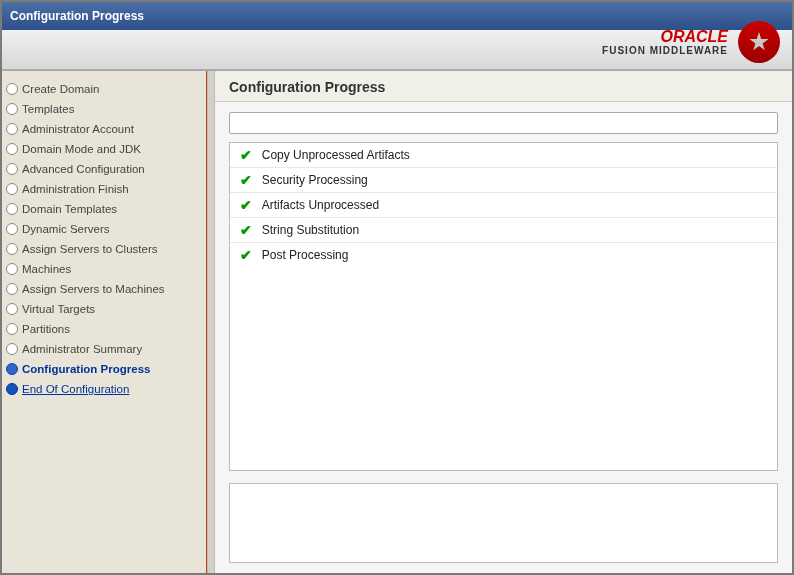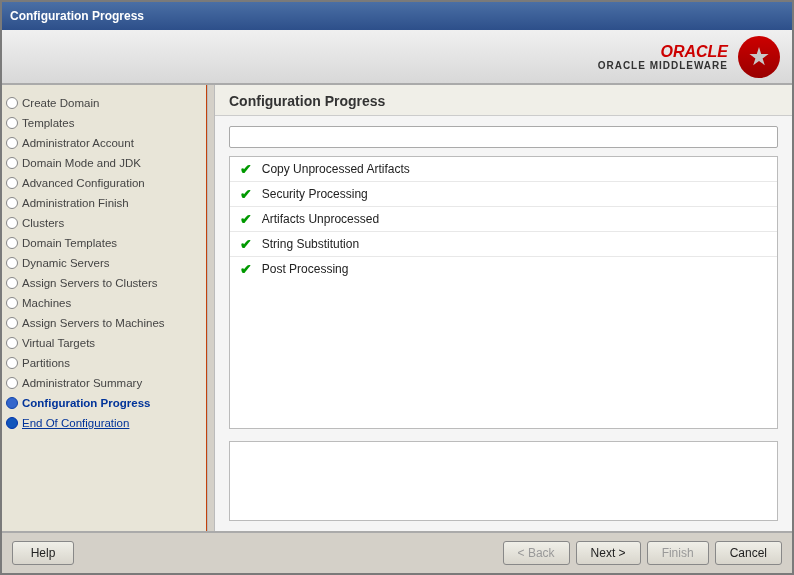--- a/index.html
+++ b/index.html
@@ -40,9 +40,9 @@
       border-bottom: 2px solid #aaa;
       padding: 6px 12px;
       display: flex;
-      align-items: flex-start;
+      align-items: flex-end;
       justify-content: flex-end;
-      height: 55px;
+      height: 41px;
     }
     .oracle-logo {
       display: flex;

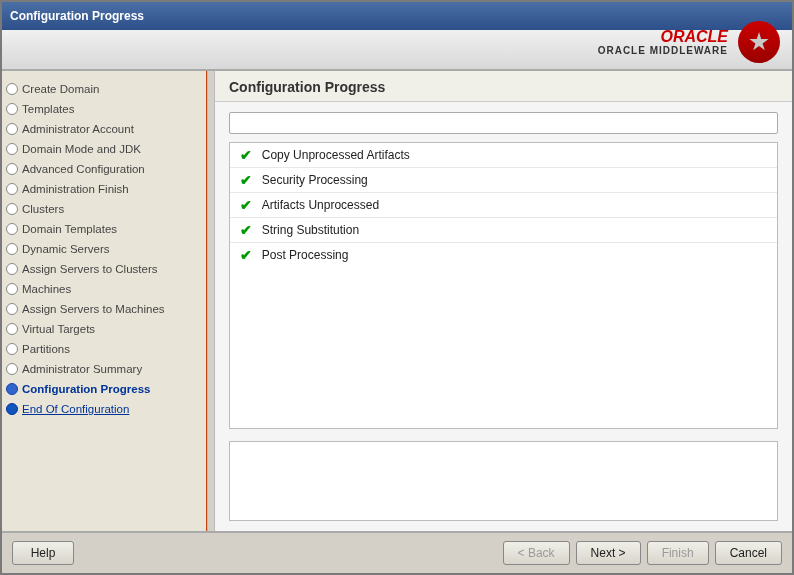--- a/index.html
+++ b/index.html
@@ -257,7 +257,7 @@
     <div class="oracle-logo">
       <div class="oracle-text">
         <div class="oracle-name">ORACLE</div>
-        <div class="oracle-sub">ORACLE MIDDLEWARE</div>
+        <div class="oracle-sub">FUSION MIDDLEWARE</div>
       </div>
       <div class="oracle-icon"></div>
     </div>

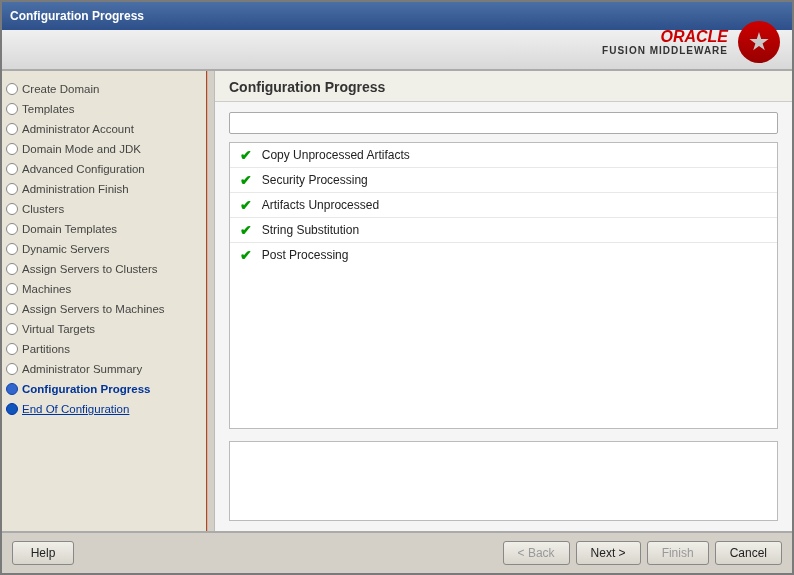--- a/index.html
+++ b/index.html
@@ -293,10 +293,6 @@
       </div>
       <div class="sidebar-item">
         <div class="sidebar-dot"></div>
-        <span>Clusters</span>
-      </div>
-      <div class="sidebar-item">
-        <div class="sidebar-dot"></div>
         <span>Domain Templates</span>
       </div>
       <div class="sidebar-item">

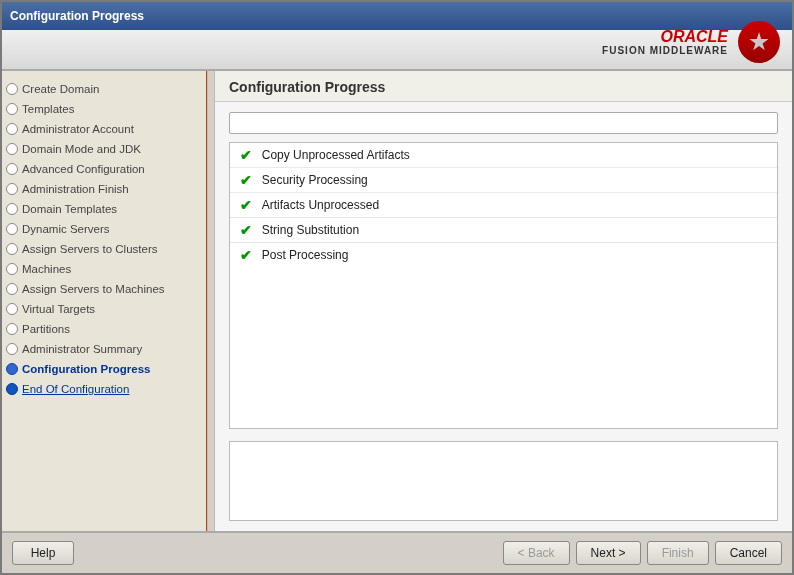--- a/index.html
+++ b/index.html
@@ -376,17 +376,6 @@
     </div>
   </div>
 
-  <div class="toolbar">
-    <div class="toolbar-left">
-      <button class="btn">Help</button>
-    </div>
-    <div class="toolbar-right">
-      <button class="btn disabled">&lt; Back</button>
-      <button class="btn btn-next">Next &gt;</button>
-      <button class="btn disabled">Finish</button>
-      <button class="btn">Cancel</button>
-    </div>
-  </div>
 </div>
 
 </body></html>

